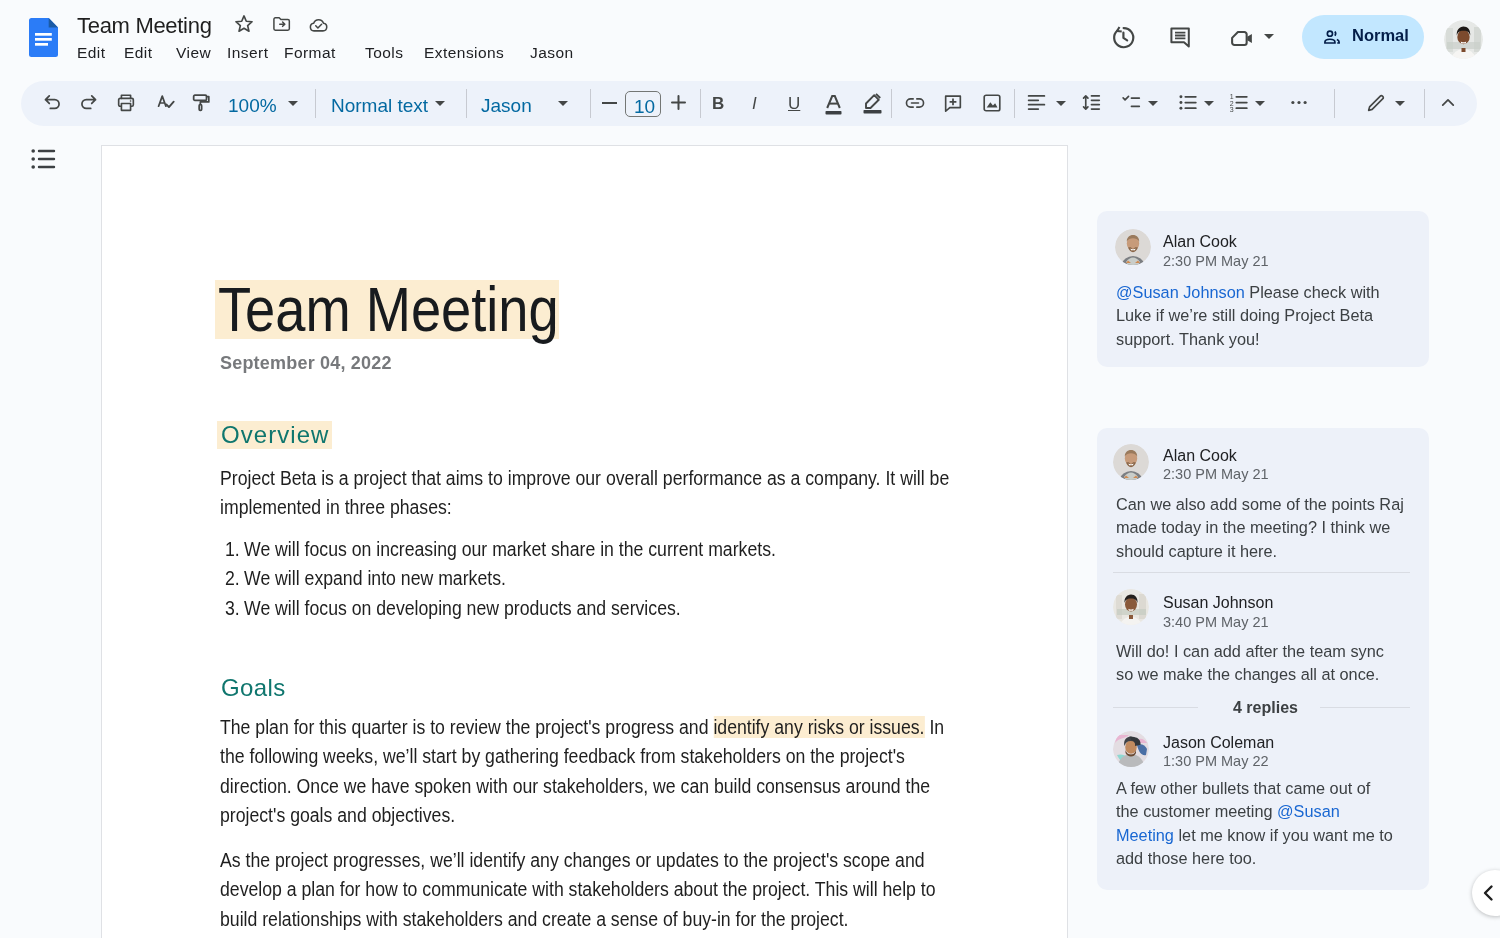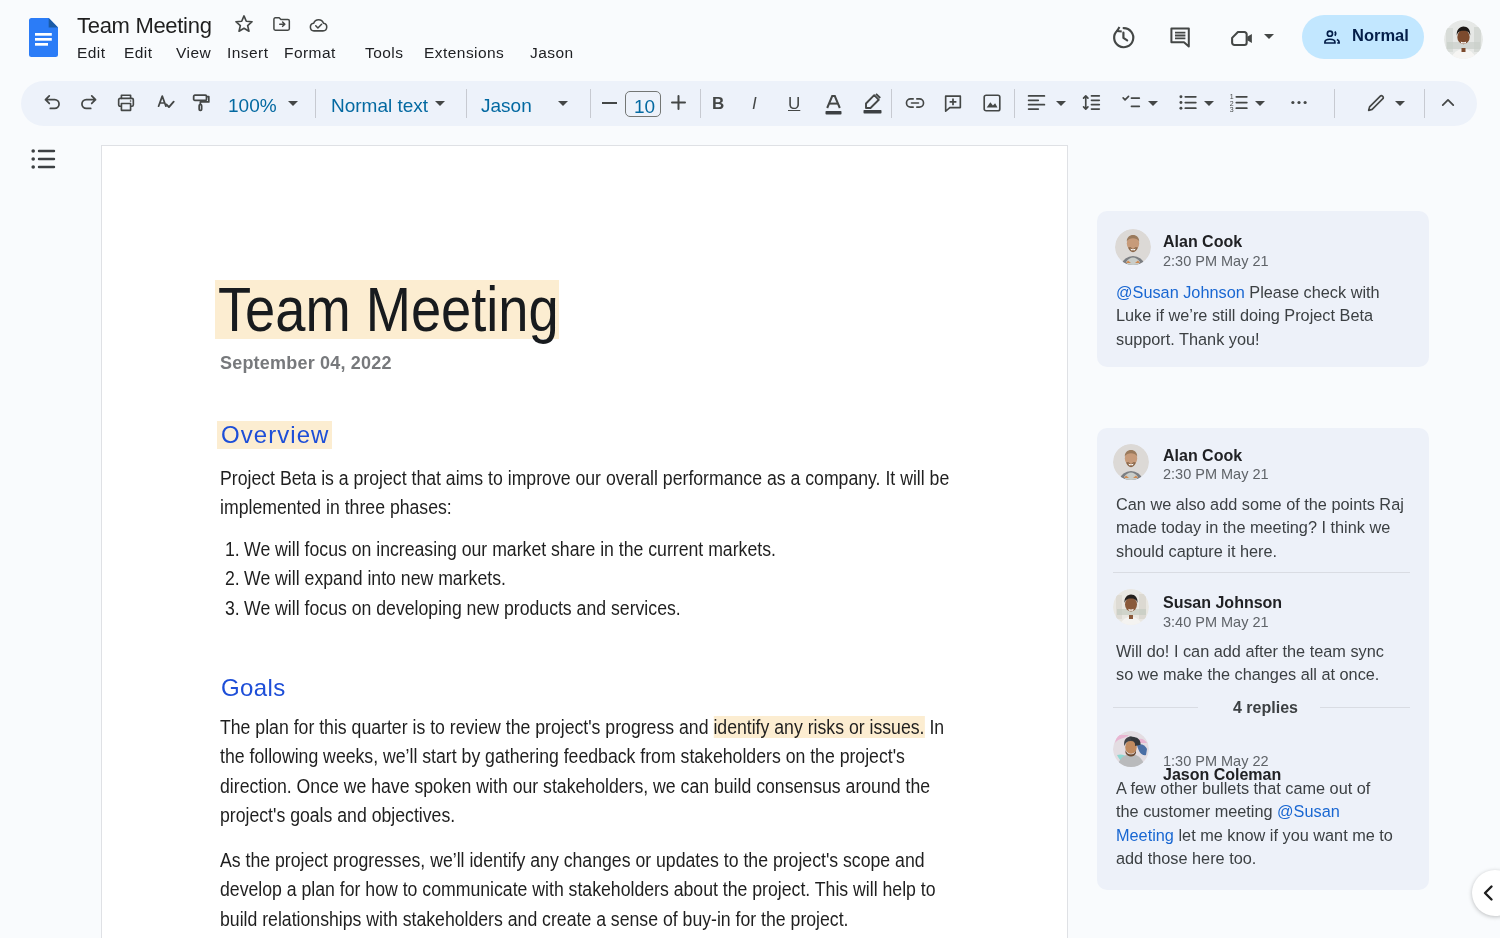--- a/index.html
+++ b/index.html
@@ -23,7 +23,7 @@
 .head-t{font-size:24px;color:#1d4ed8;letter-spacing:0.4px}
 
 .card{left:1097px;width:332px;background:#edf1f9;border-radius:10px}
-.cname{font-size:16px;font-weight:bold;color:#202124}
+.cname{font-size:16px;font-weight:normal;color:#202124}
 .cts{font-size:14.5px;color:#5f6368}
 .ctext{font-size:16.3px;line-height:23.3px;color:#3c4043}
 .mention{color:#1967d2}

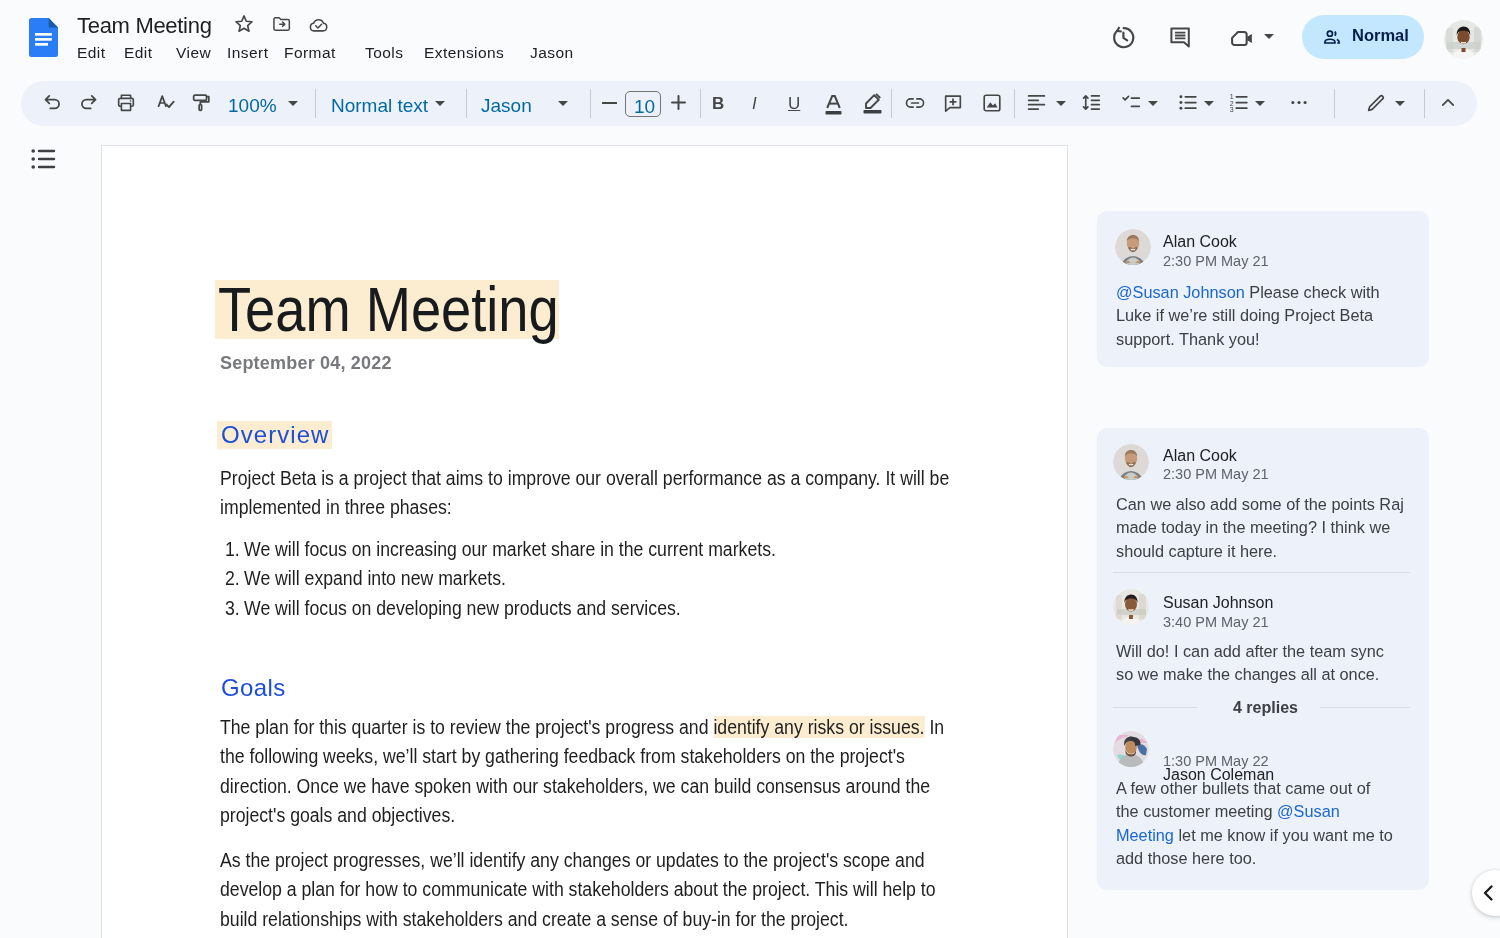--- a/index.html
+++ b/index.html
@@ -20,7 +20,7 @@
 #page{left:101px;top:145px;width:967px;height:793px;background:#fff;border:1px solid #dfe1e5;border-bottom:none}
 .hl{background:#fcedd1}
 .body-t{font-size:19.5px;line-height:29.4px;color:#1f1f1f;transform:scaleX(0.906);transform-origin:0 0}
-.head-t{font-size:24px;color:#1d4ed8;letter-spacing:0.4px}
+.head-t{font-size:24px;color:#0f766e;letter-spacing:0.4px}
 
 .card{left:1097px;width:332px;background:#edf1f9;border-radius:10px}
 .cname{font-size:16px;font-weight:normal;color:#202124}

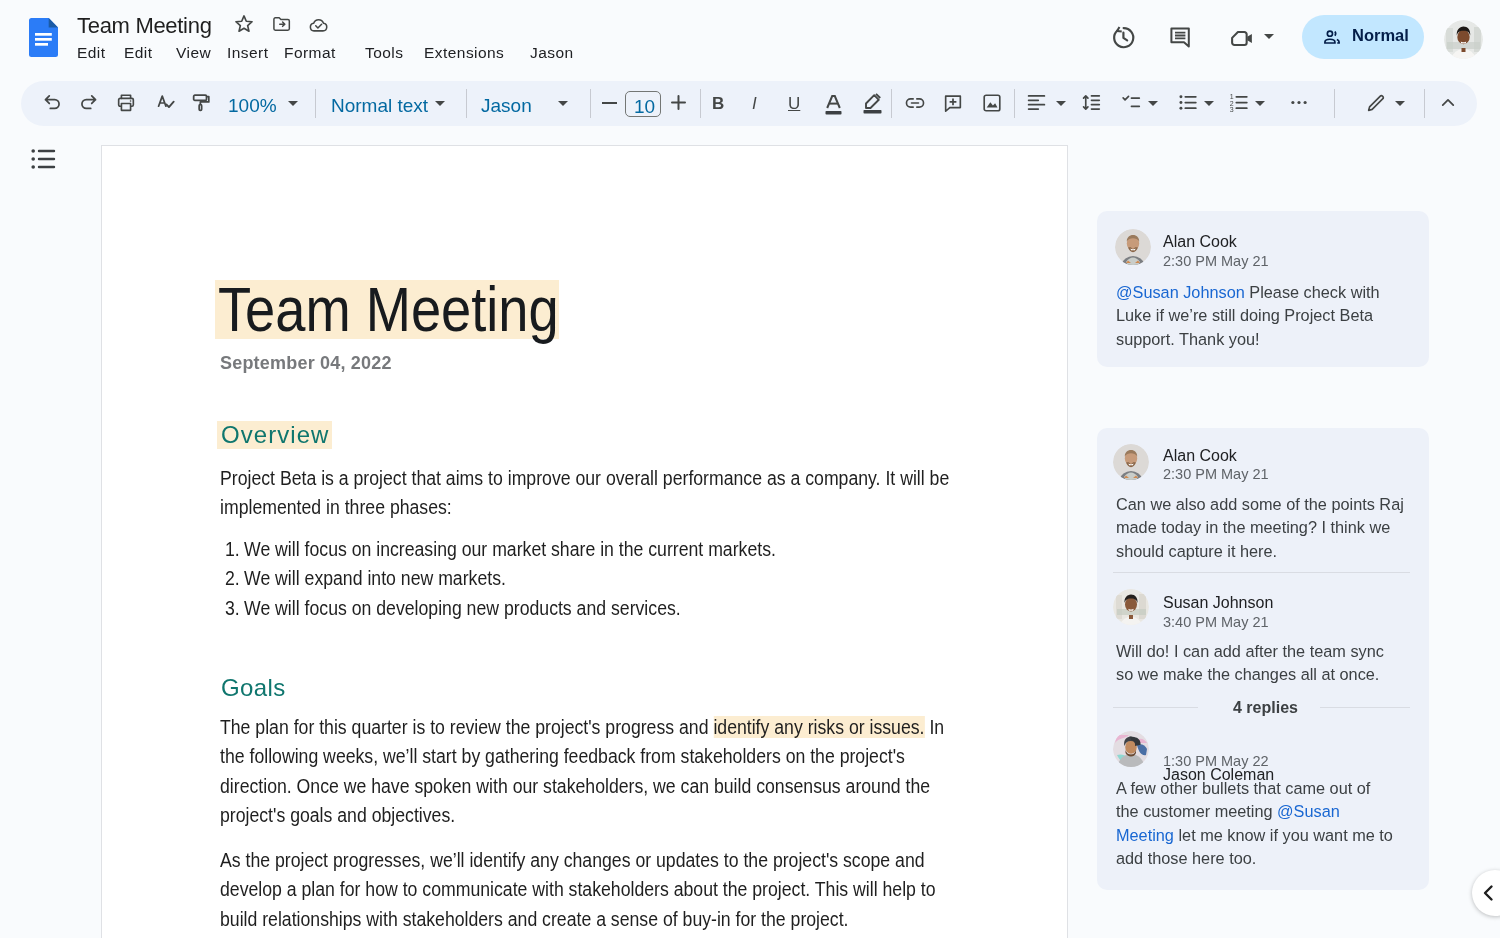--- a/index.html
+++ b/index.html
@@ -348,7 +348,7 @@
 <path d="M16.5 5.6 l7.5 1.2 c2.8 1.7 3.8 4.3 3.6 6.9 l-5.5 1.2 c0.4-3.4-1.2-5.4-3.8-6 Z" fill="#33363a"></path>
 </svg>
   </div>
-<div class="abs nw cname" style="left:1163px;top:766px">Jason Coleman</div>
+<div class="abs nw cname" style="left:1163px;top:734px">Jason Coleman</div>
 <div class="abs nw cts" style="left:1163px;top:753px">1:30 PM May 22</div>
 <div class="abs nw ctext" style="left:1116px;top:777px">A few other bullets that came out of<br>the customer meeting <span class="mention">@Susan</span><br><span class="mention">Meeting</span> let me know if you want me to<br>add those here too.</div>
 

